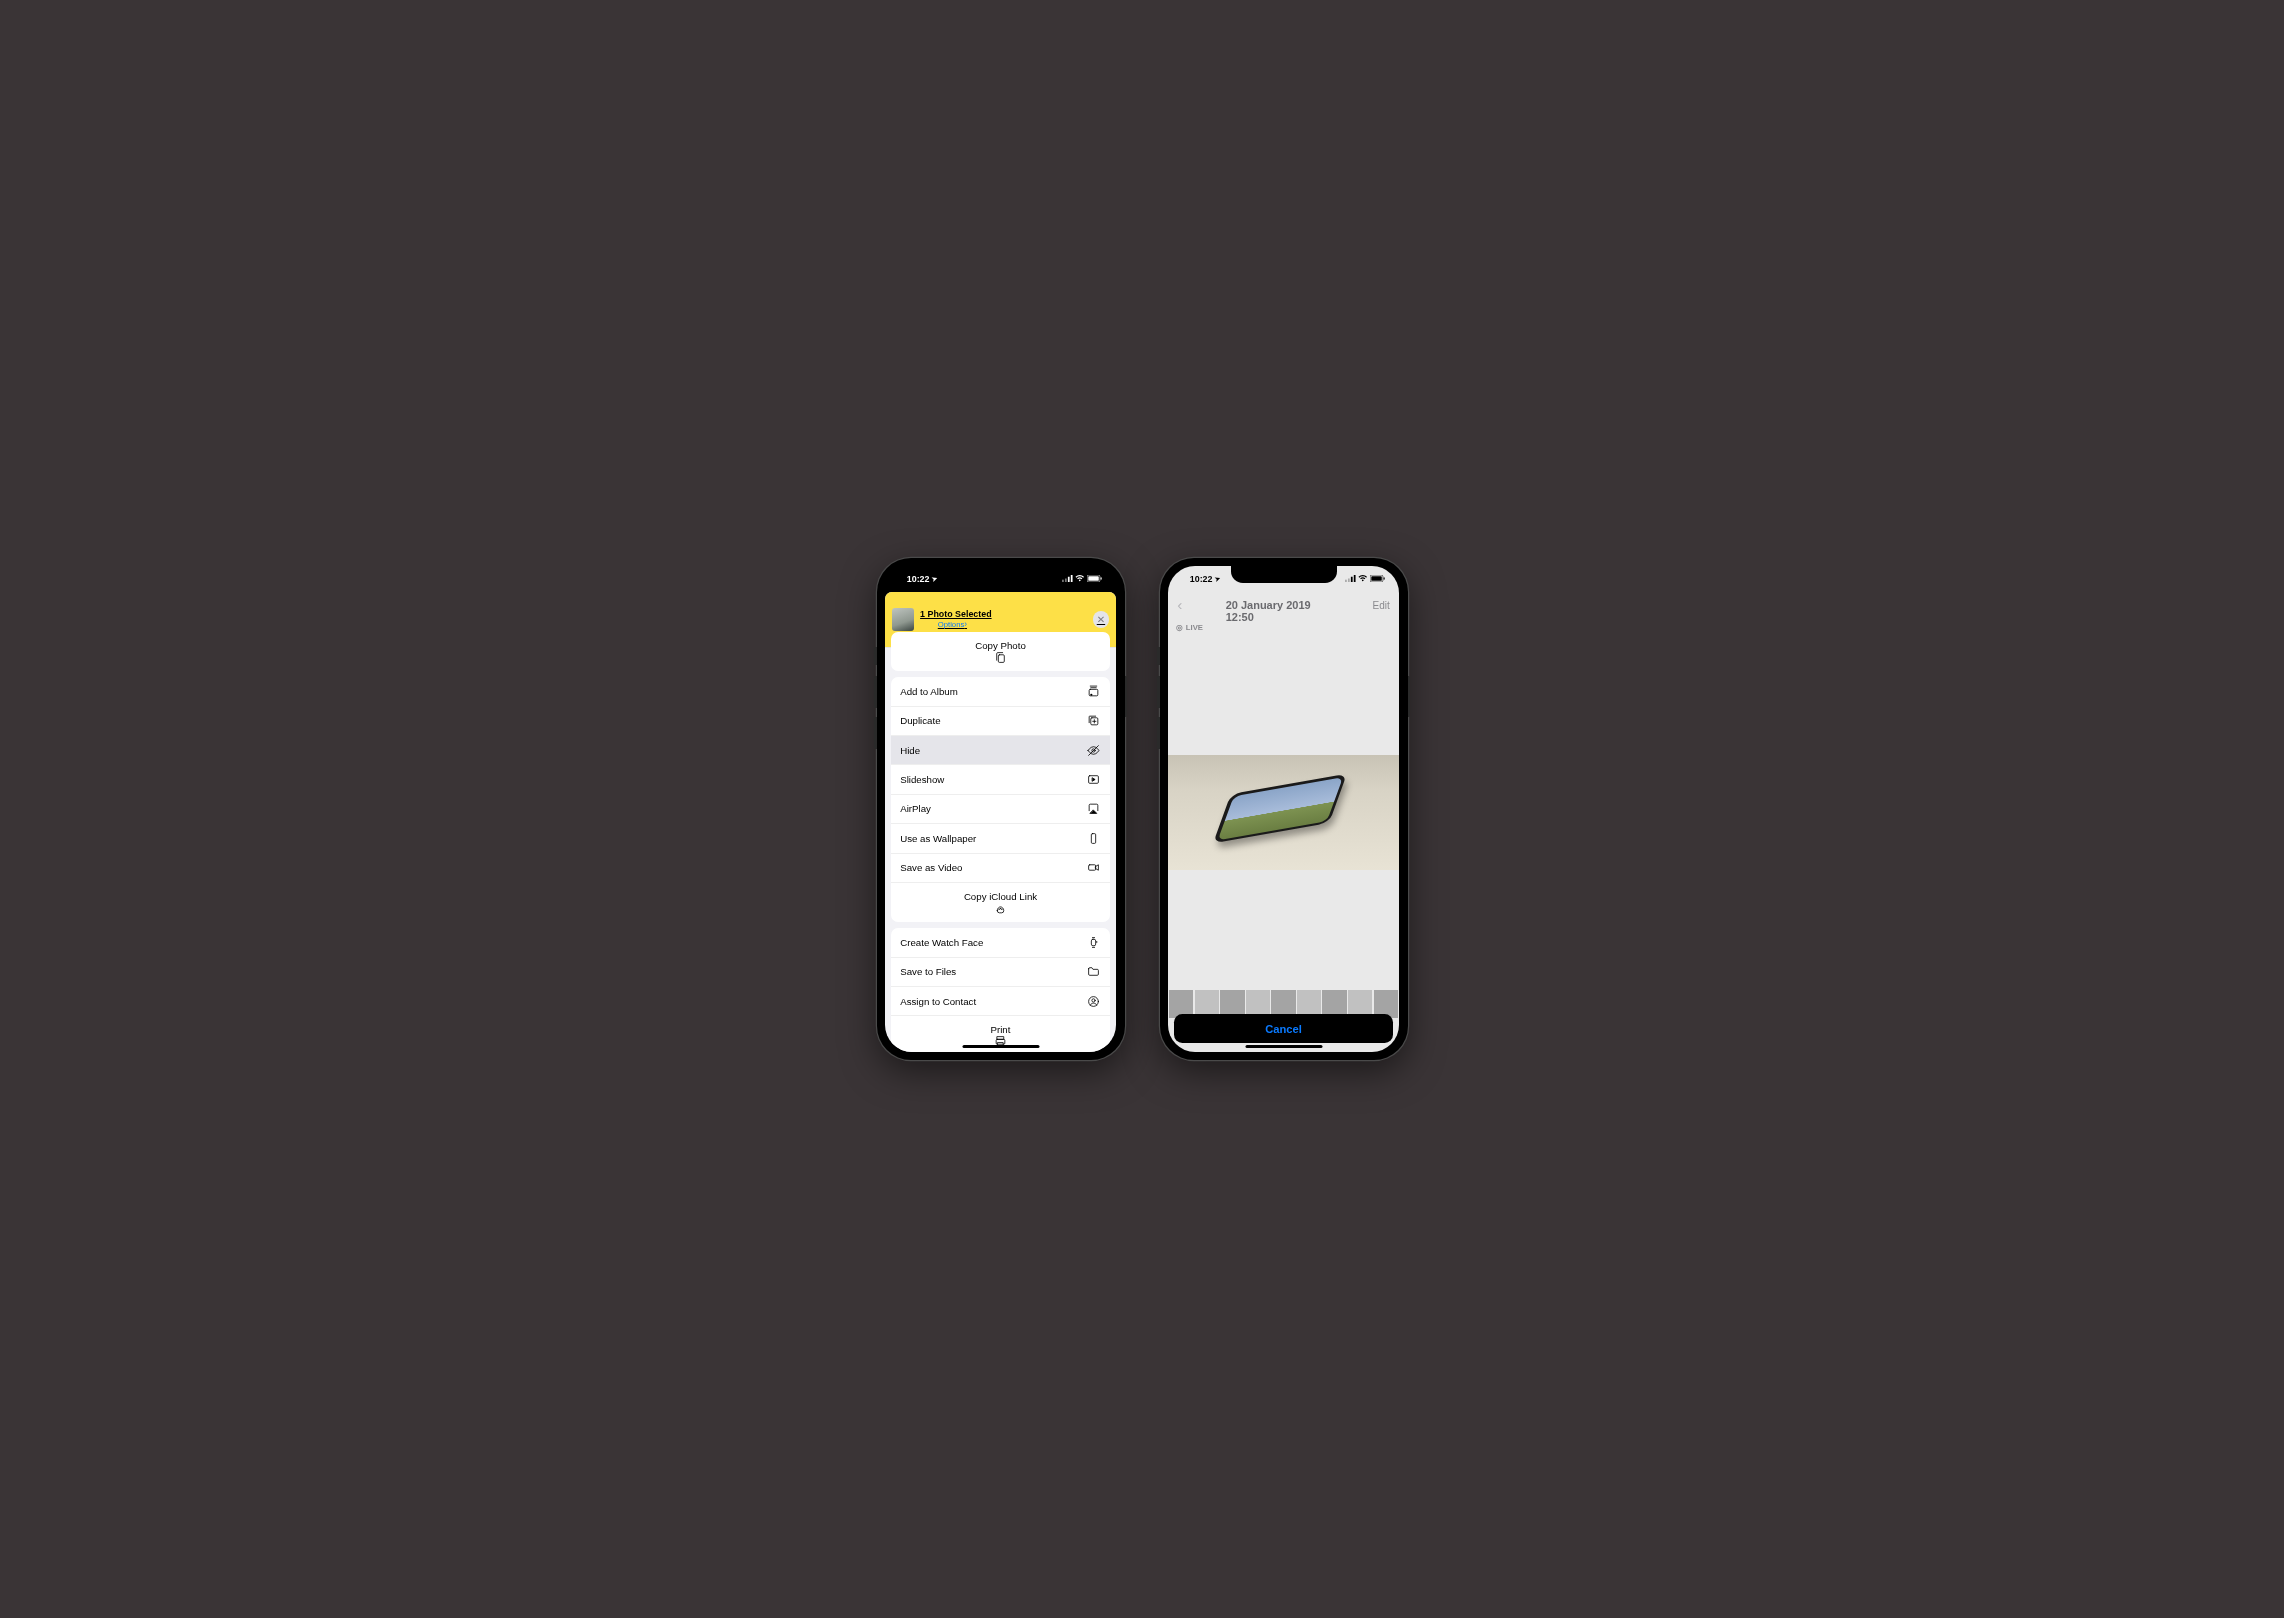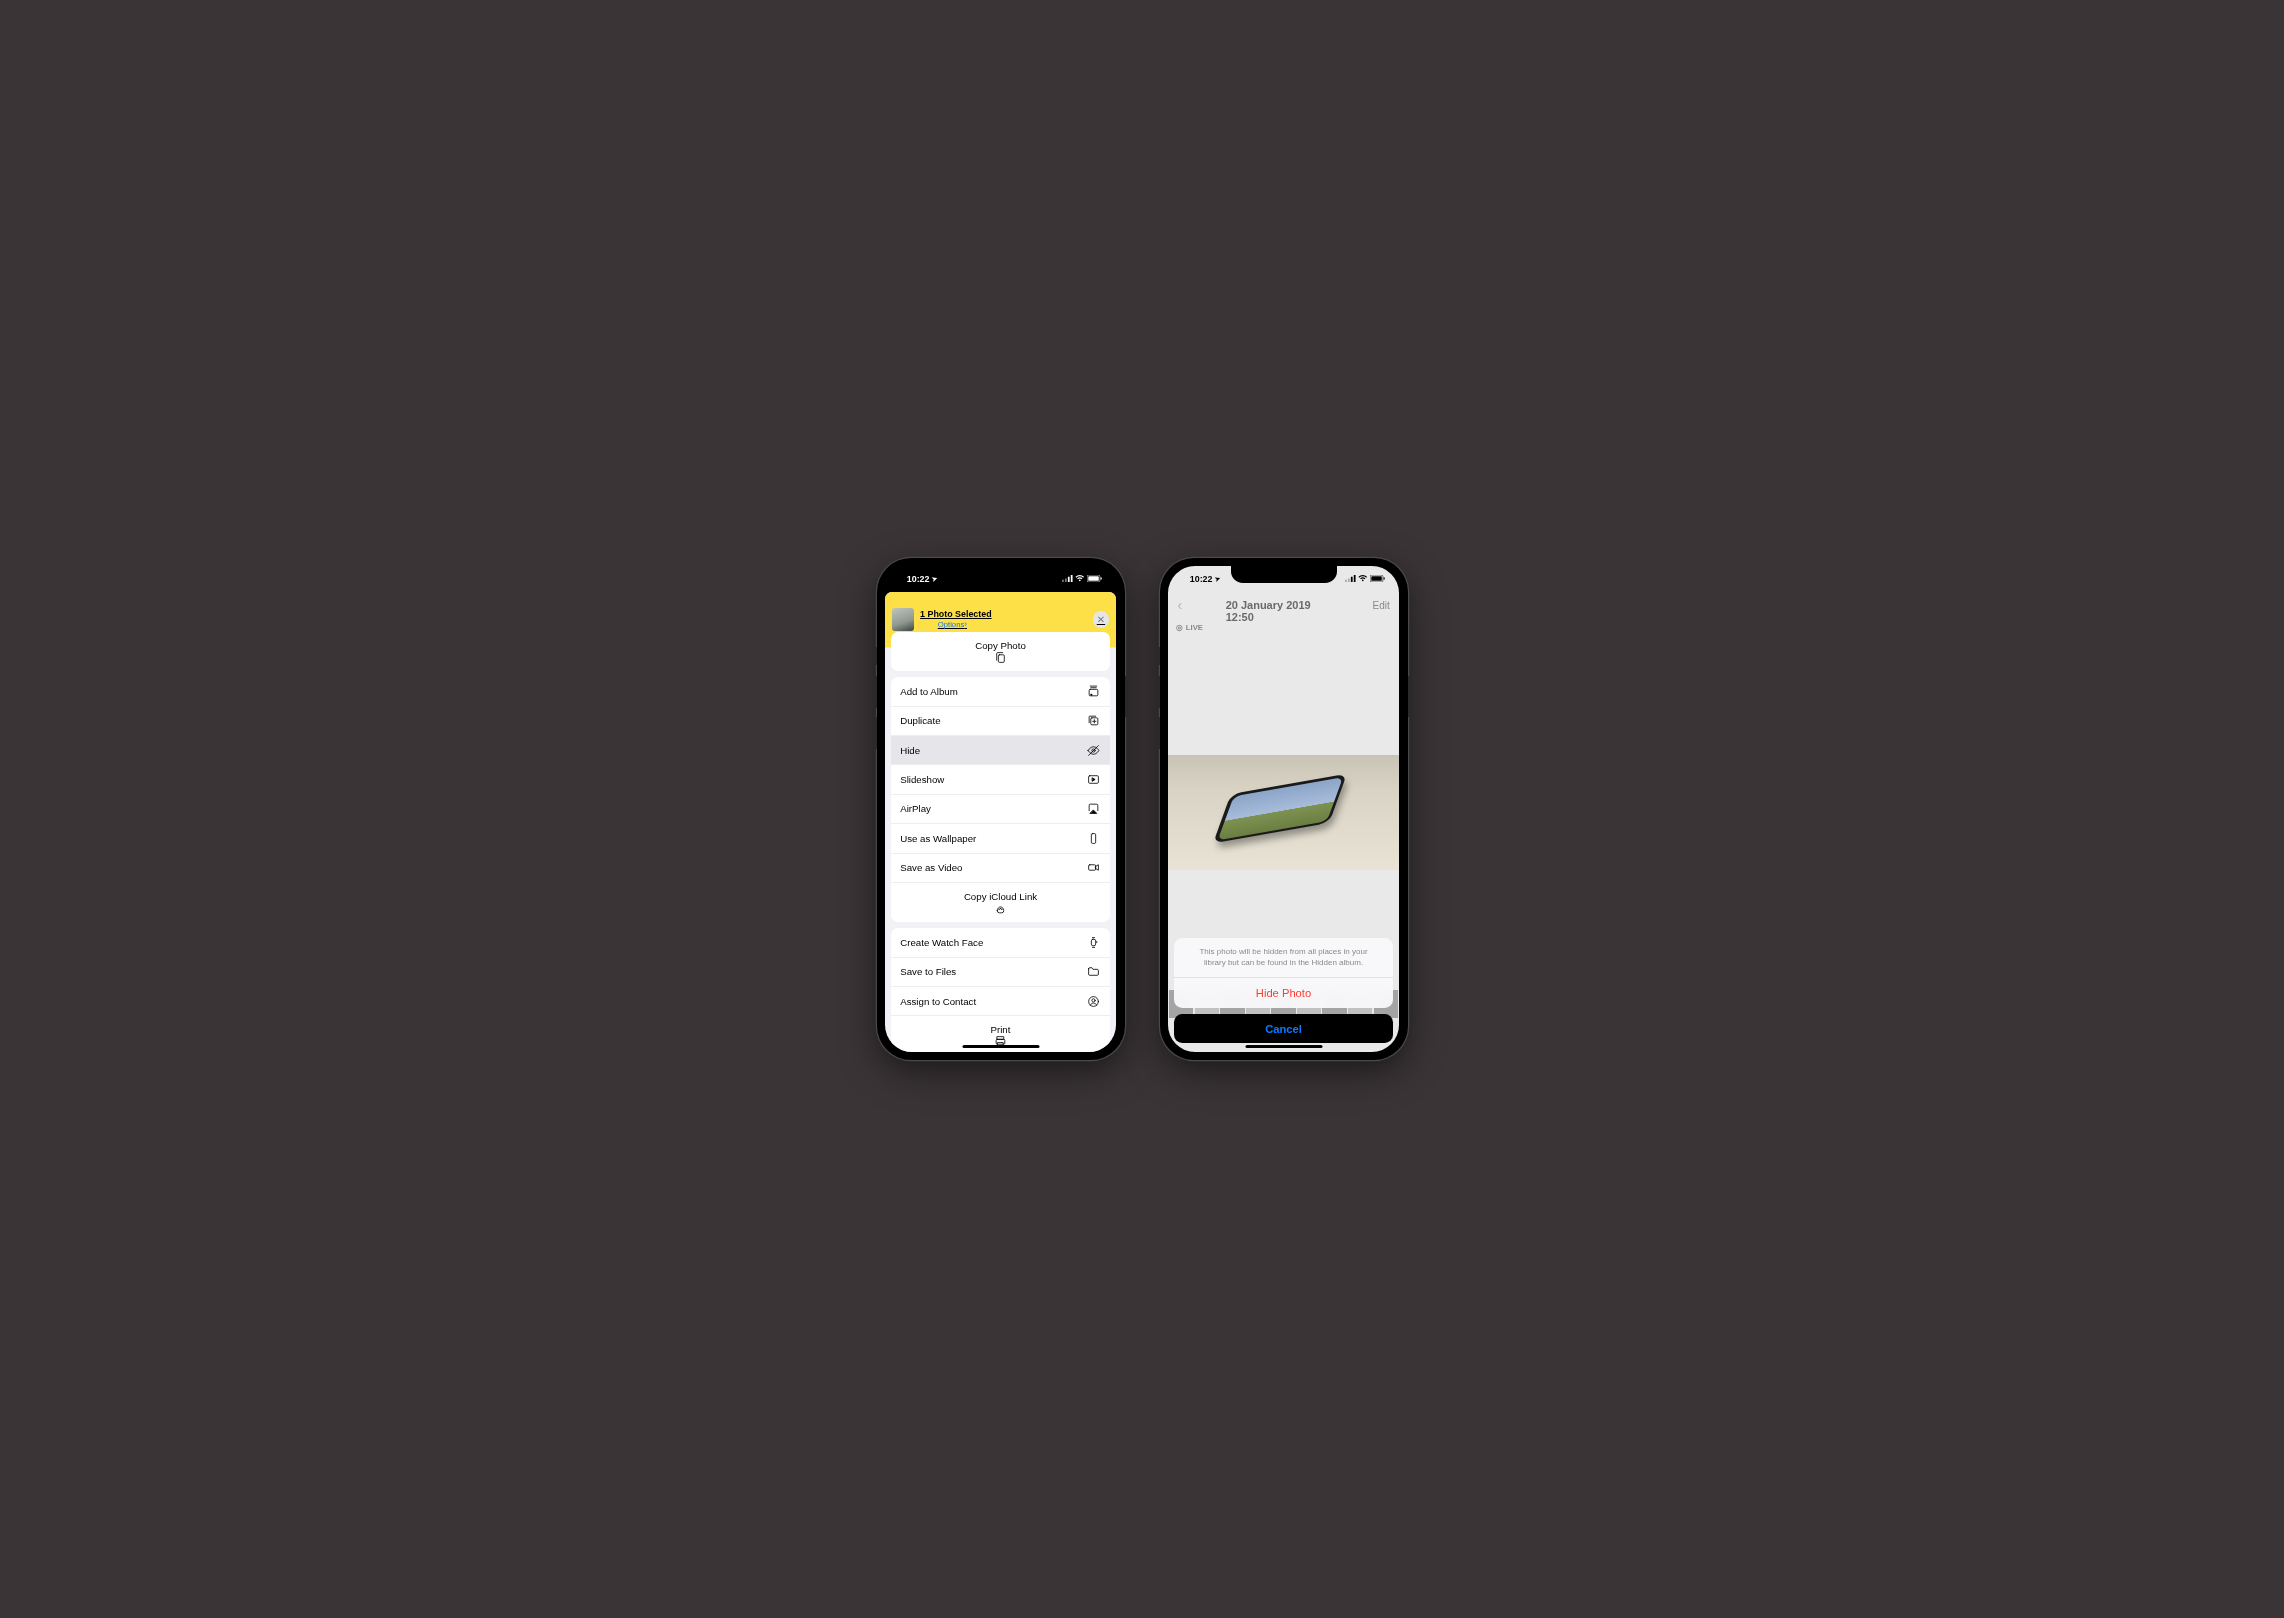--- a/index.html
+++ b/index.html
@@ -433,10 +433,6 @@
     </div>
 
     <div class="action-sheet">
-      <div class="as-card">
-        <div class="as-msg">This photo will be hidden from all places in your library but can be found in the Hidden album.</div>
-        <div class="as-btn destructive">Hide Photo</div>
-      </div>
       <div class="cancel-btn">Cancel</div>
     </div>
 

